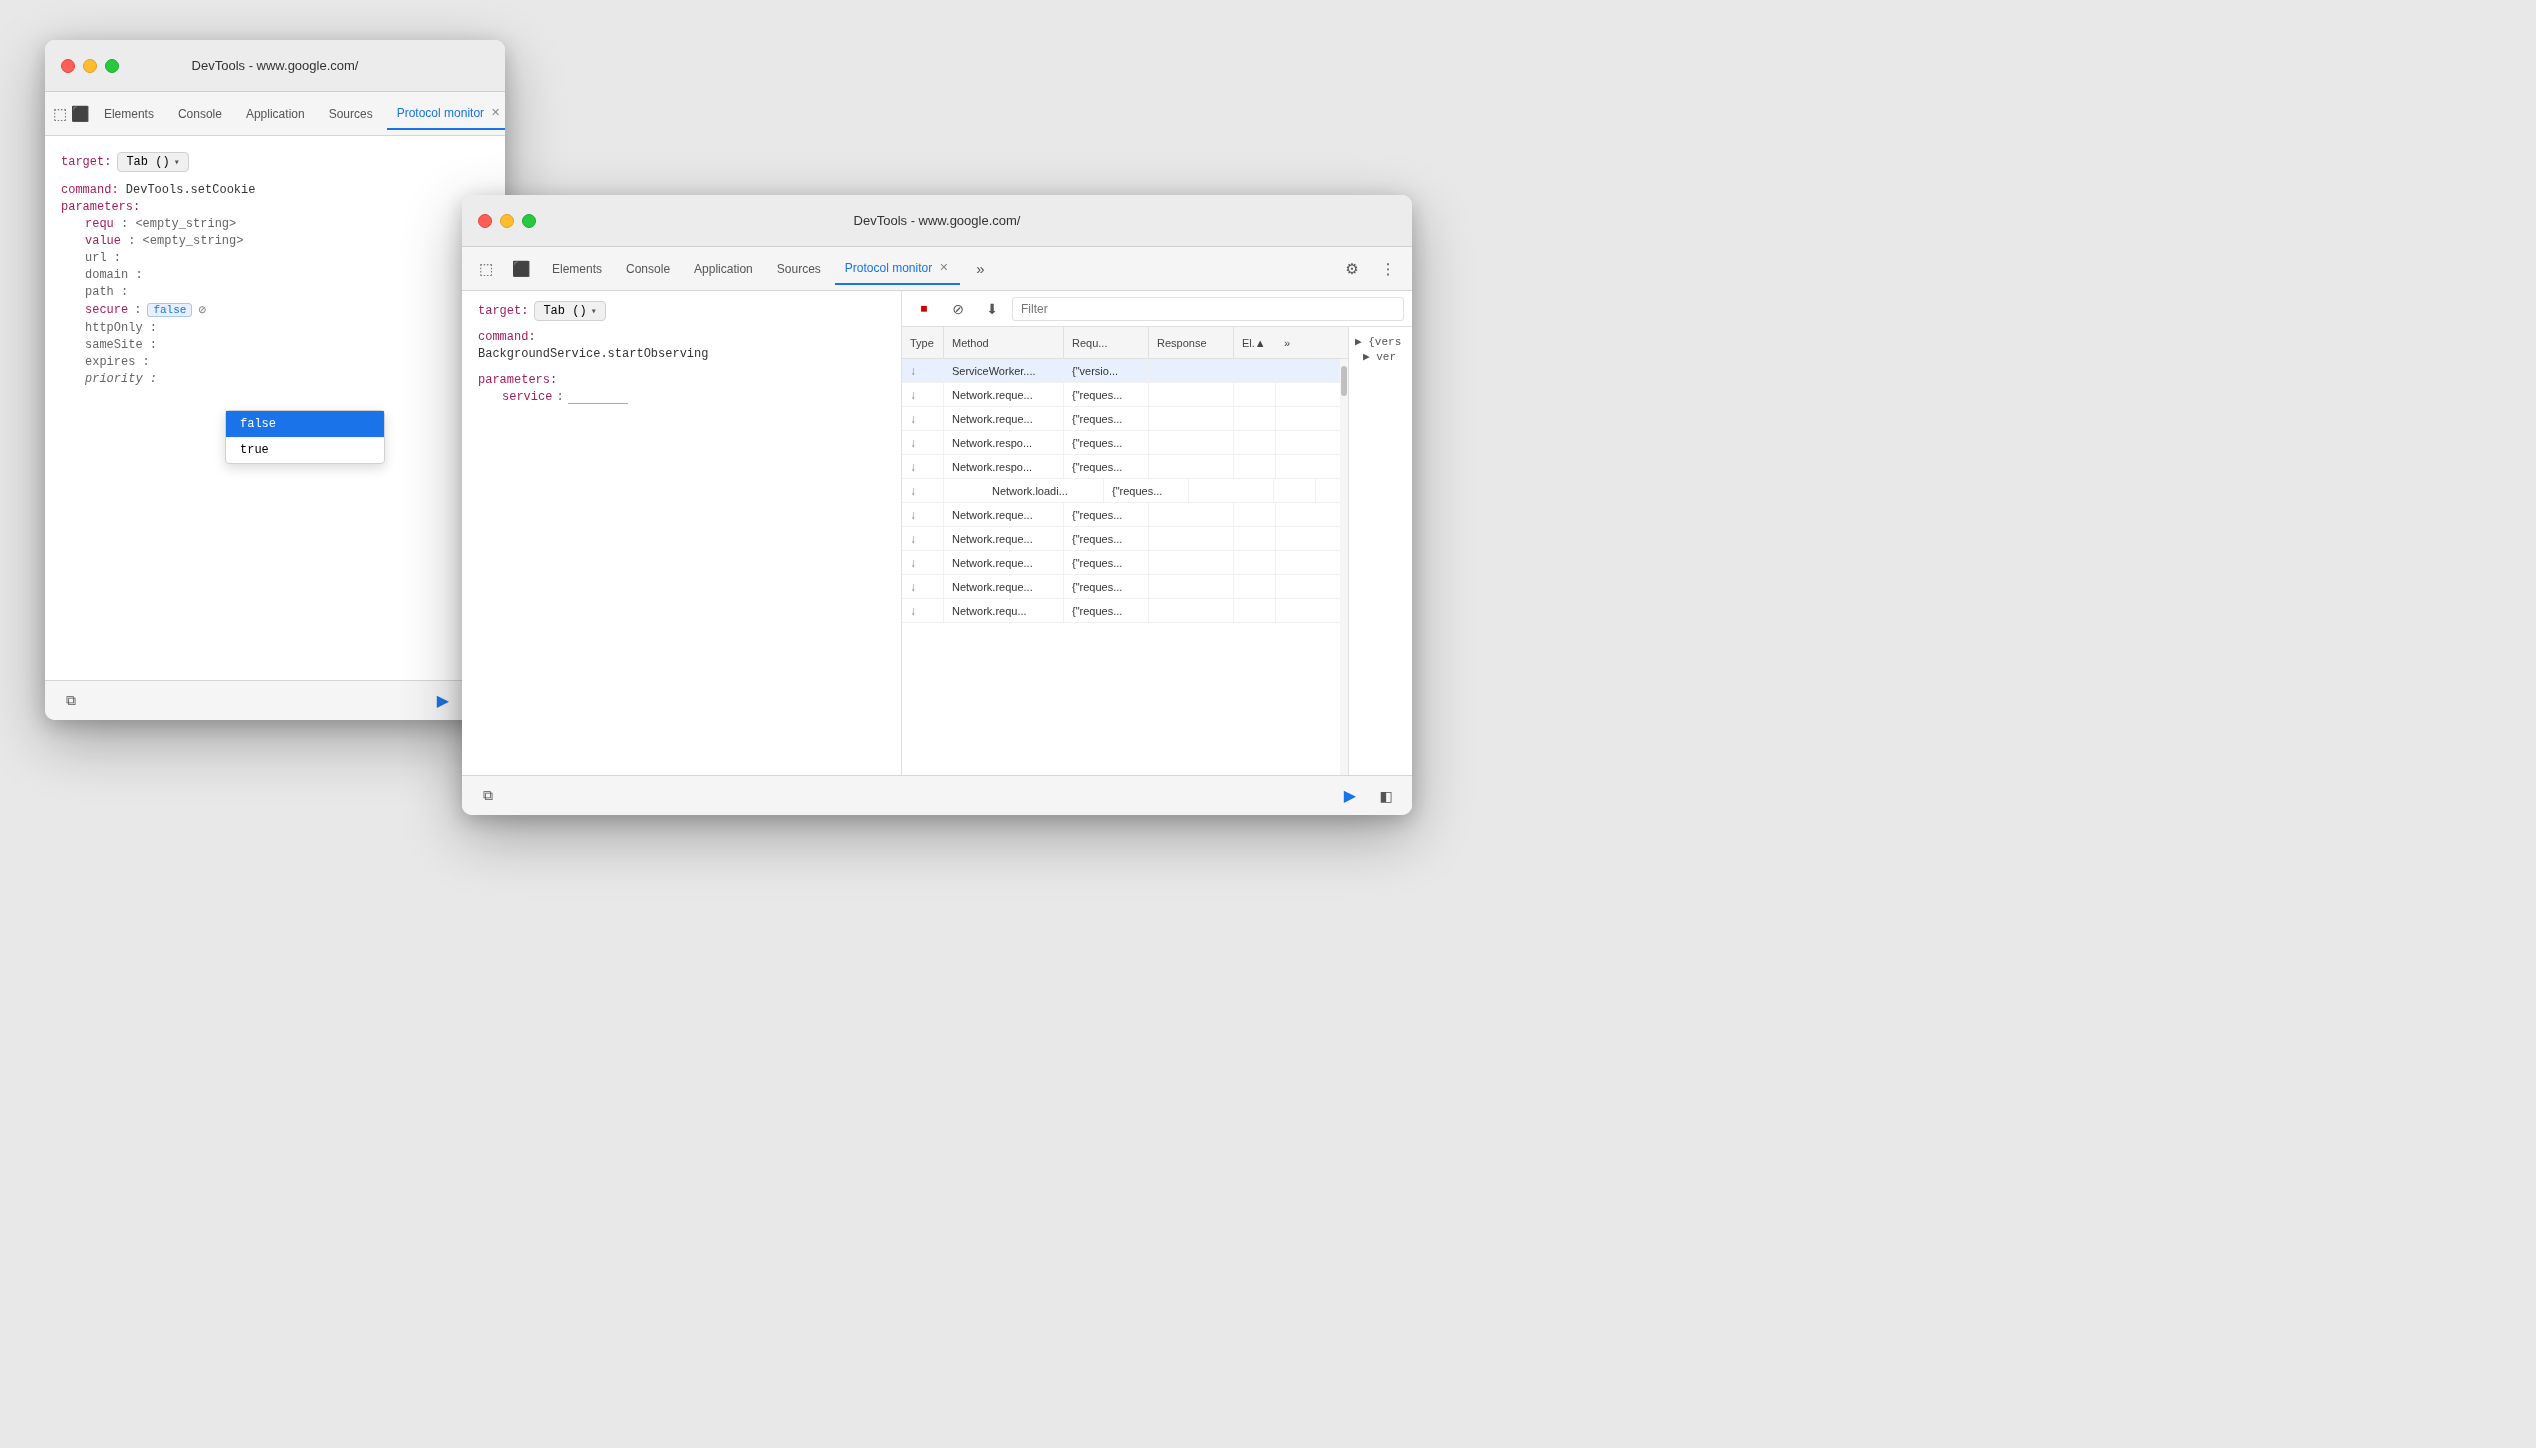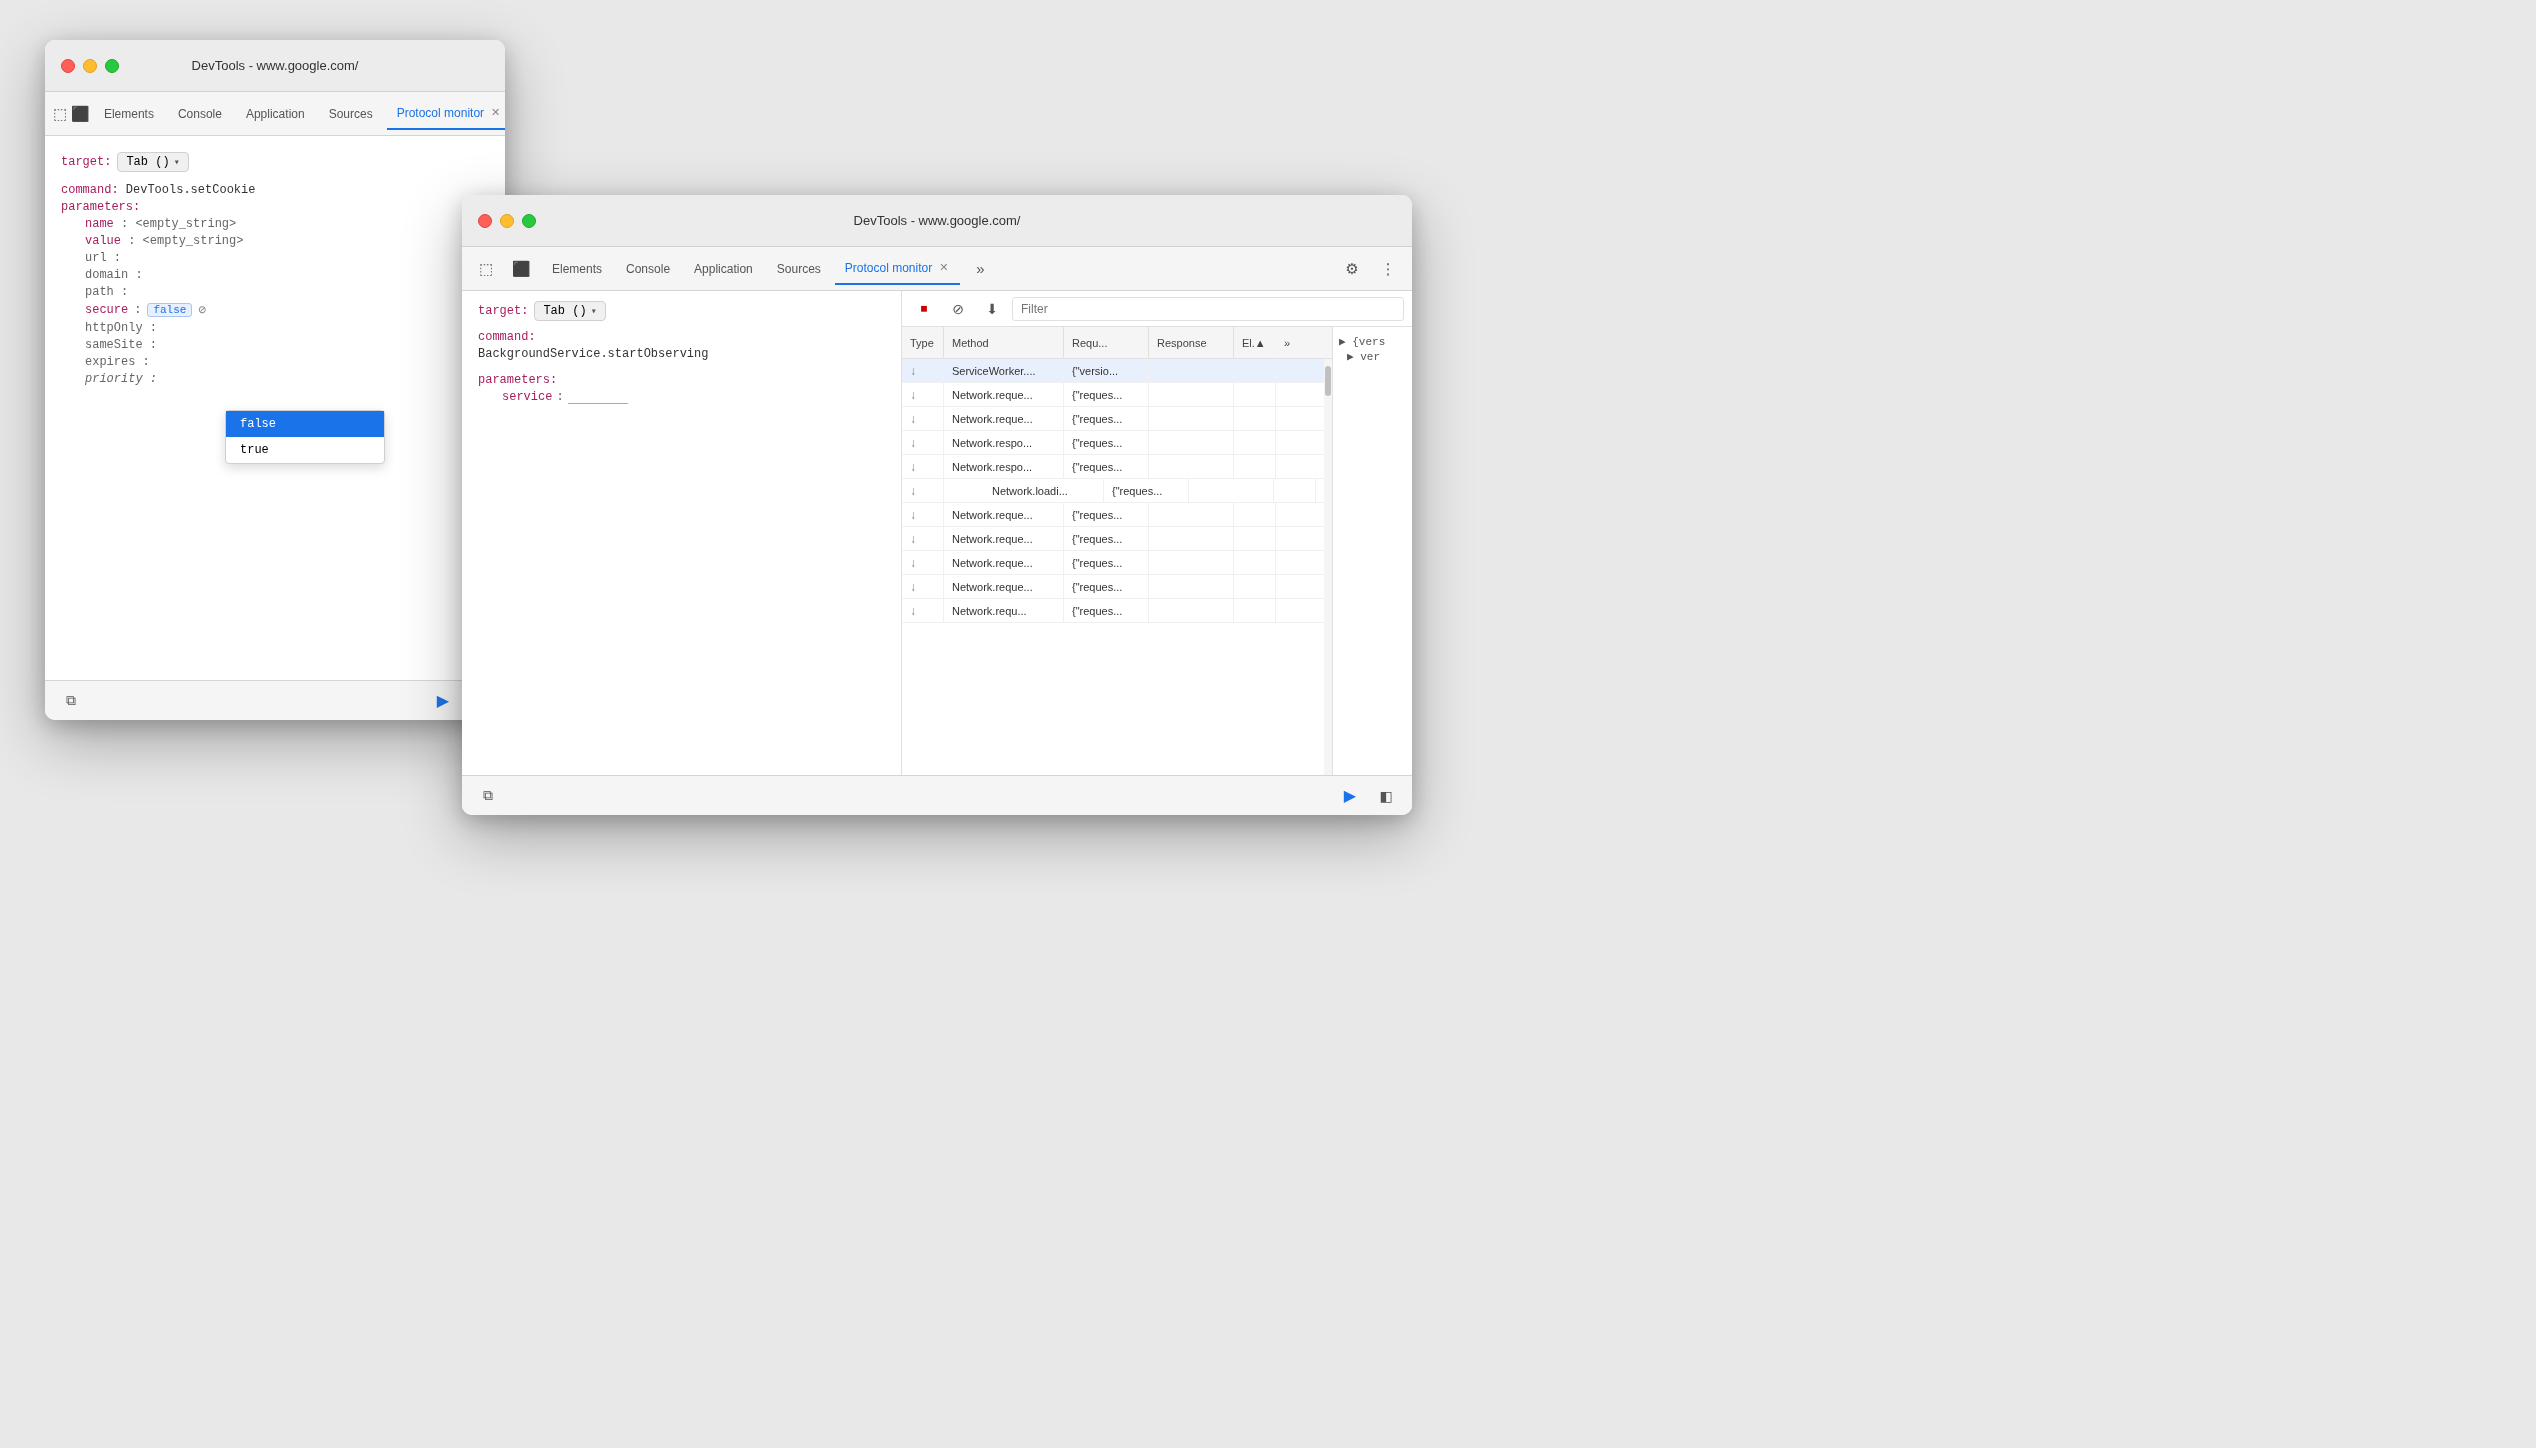--- a/index.html
+++ b/index.html
@@ -407,7 +407,7 @@
       </div>
 
       <div class="code-line" style="padding-left:24px;">
-        <span class="key-red">name</span>
+        <span class="key-red">requ</span>
         <span class="key-gray"> : &lt;empty_string&gt;</span>
       </div>
       <div class="code-line" style="padding-left:24px;">

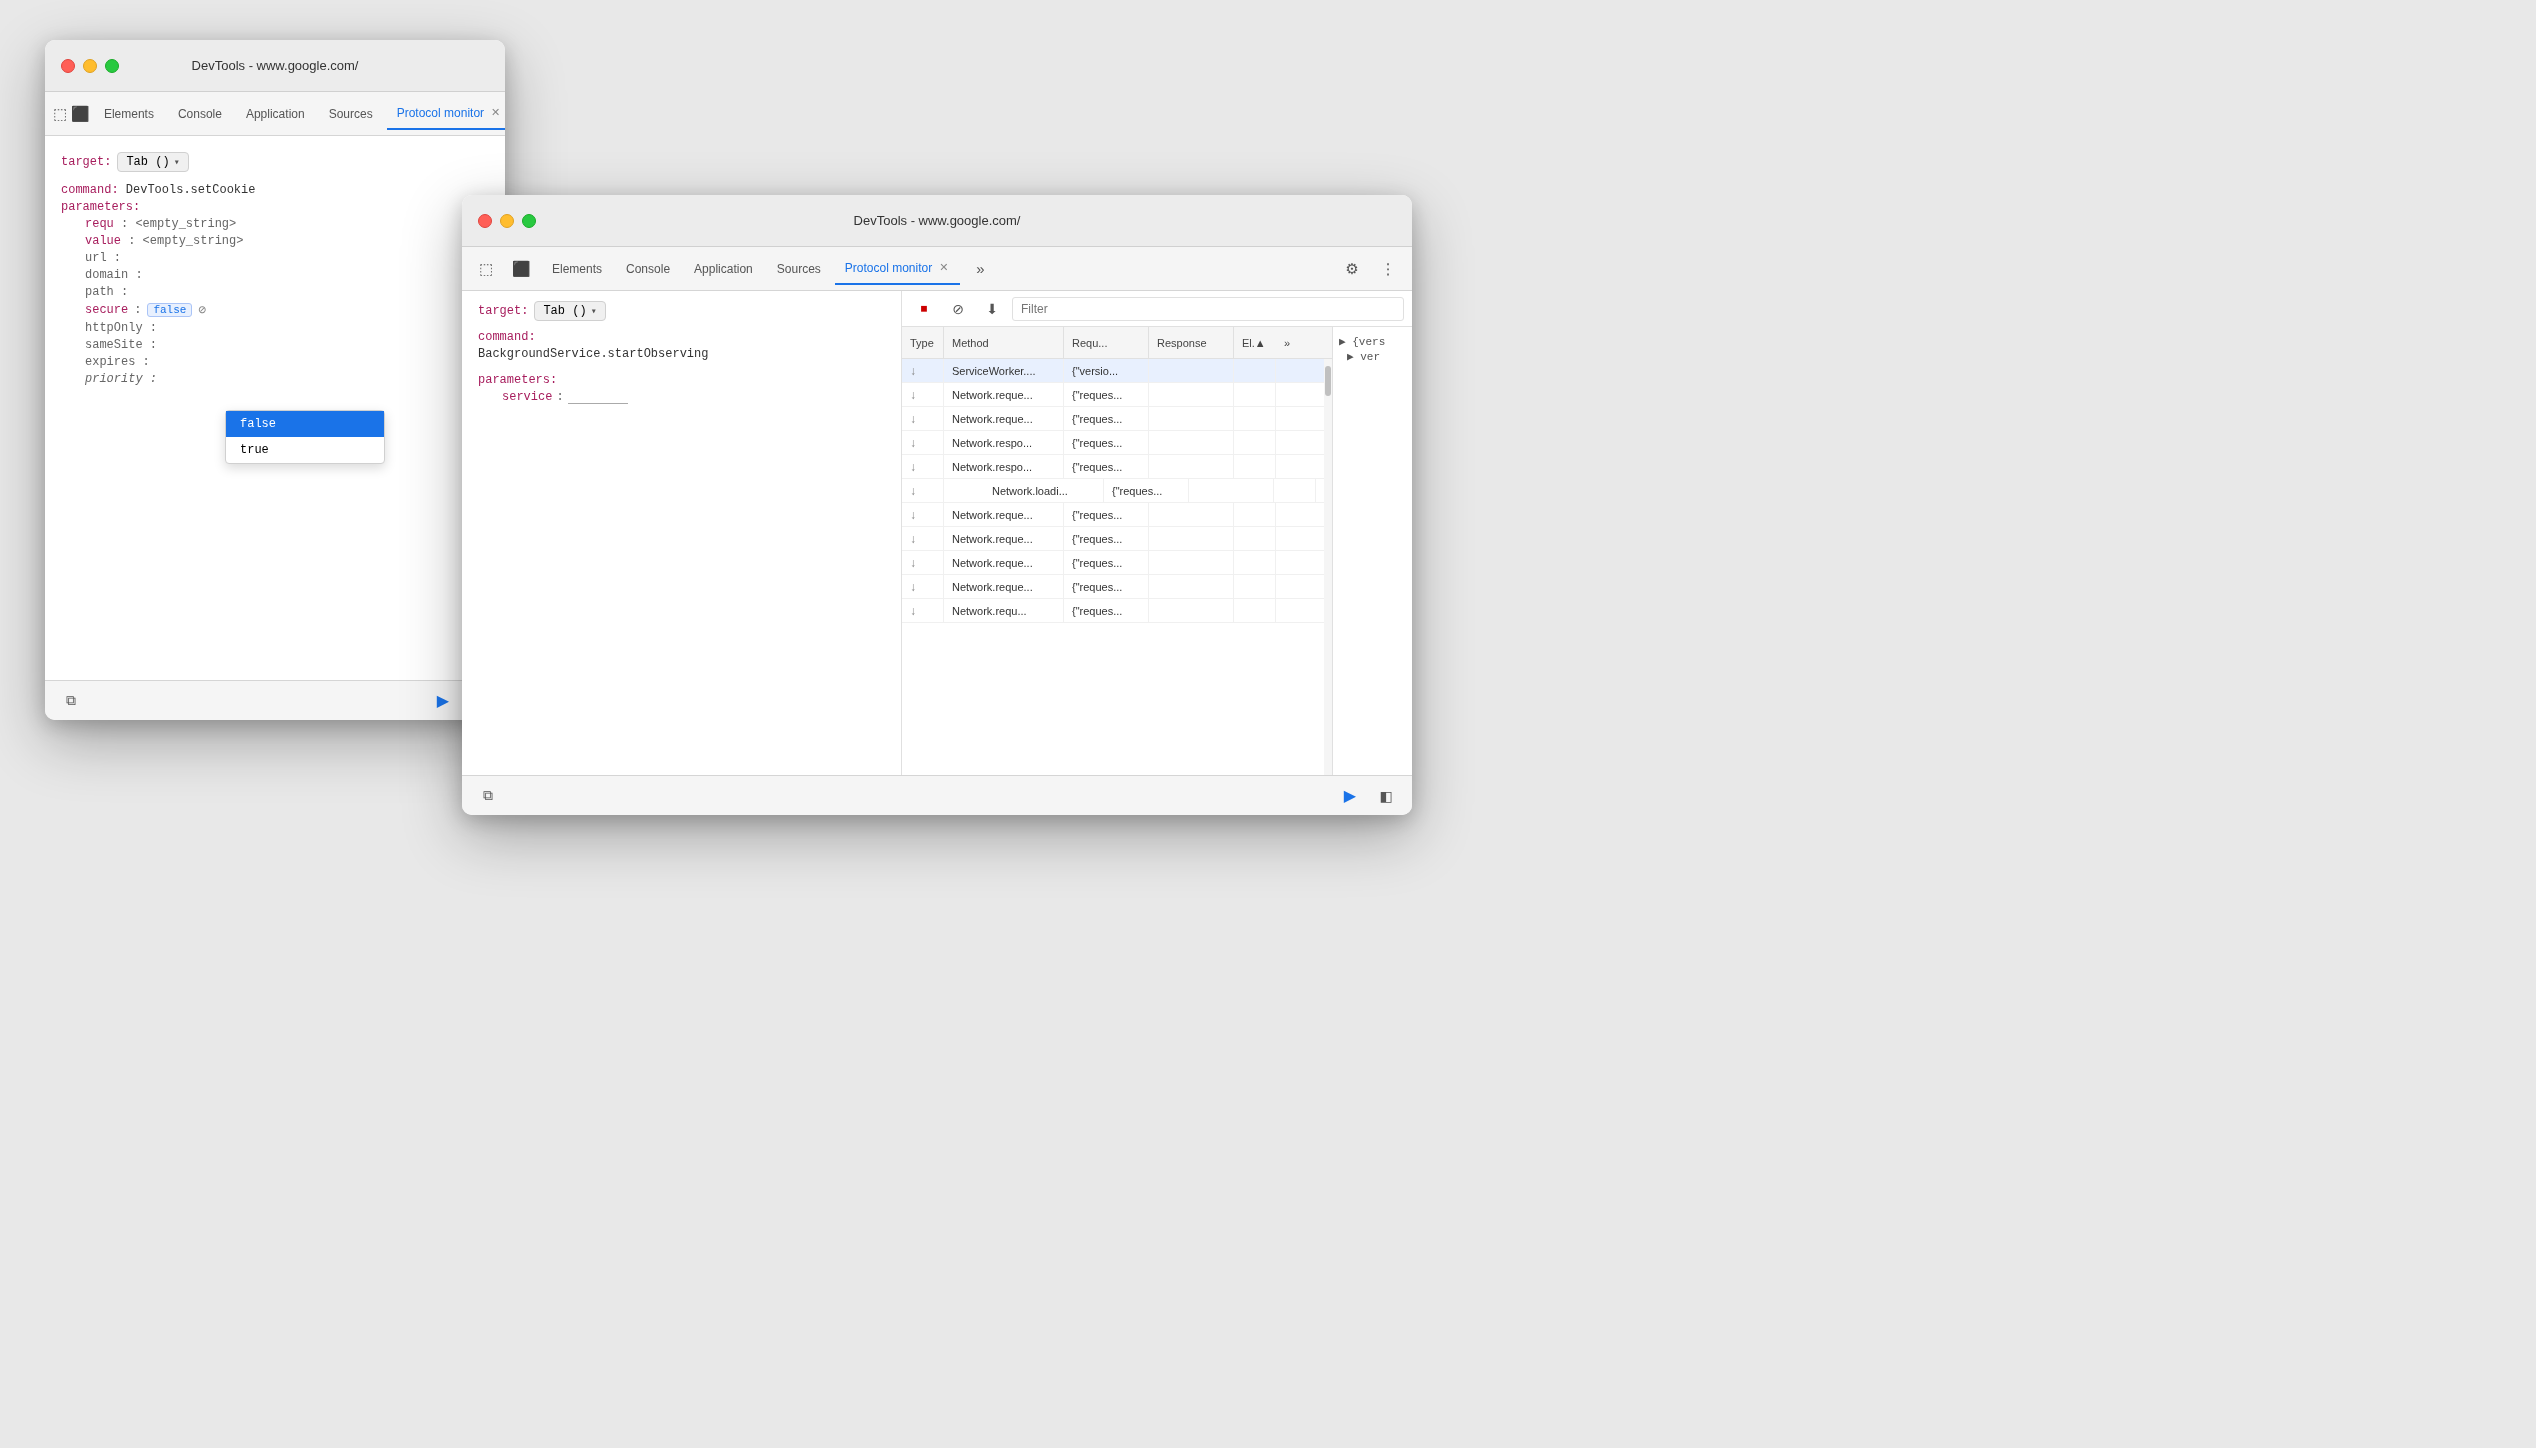--- a/index.html
+++ b/index.html
@@ -659,7 +659,7 @@
             </div>
           </div>
 
-          <div style="width:80px; border-left:1px solid #e0e0e0; padding:6px; font-family:'Menlo','Monaco','Courier New',monospace; font-size:11px; color:#555; overflow:hidden; background:#fff;">
+          <div style="width:64px; border-left:1px solid #e0e0e0; padding:6px; font-family:'Menlo','Monaco','Courier New',monospace; font-size:11px; color:#555; overflow:hidden; background:#fff;">
             <div style="white-space:nowrap; margin:2px 0;">▶ {vers</div>
             <div style="white-space:nowrap; margin:2px 0; padding-left:8px;">▶ ver</div>
           </div>

